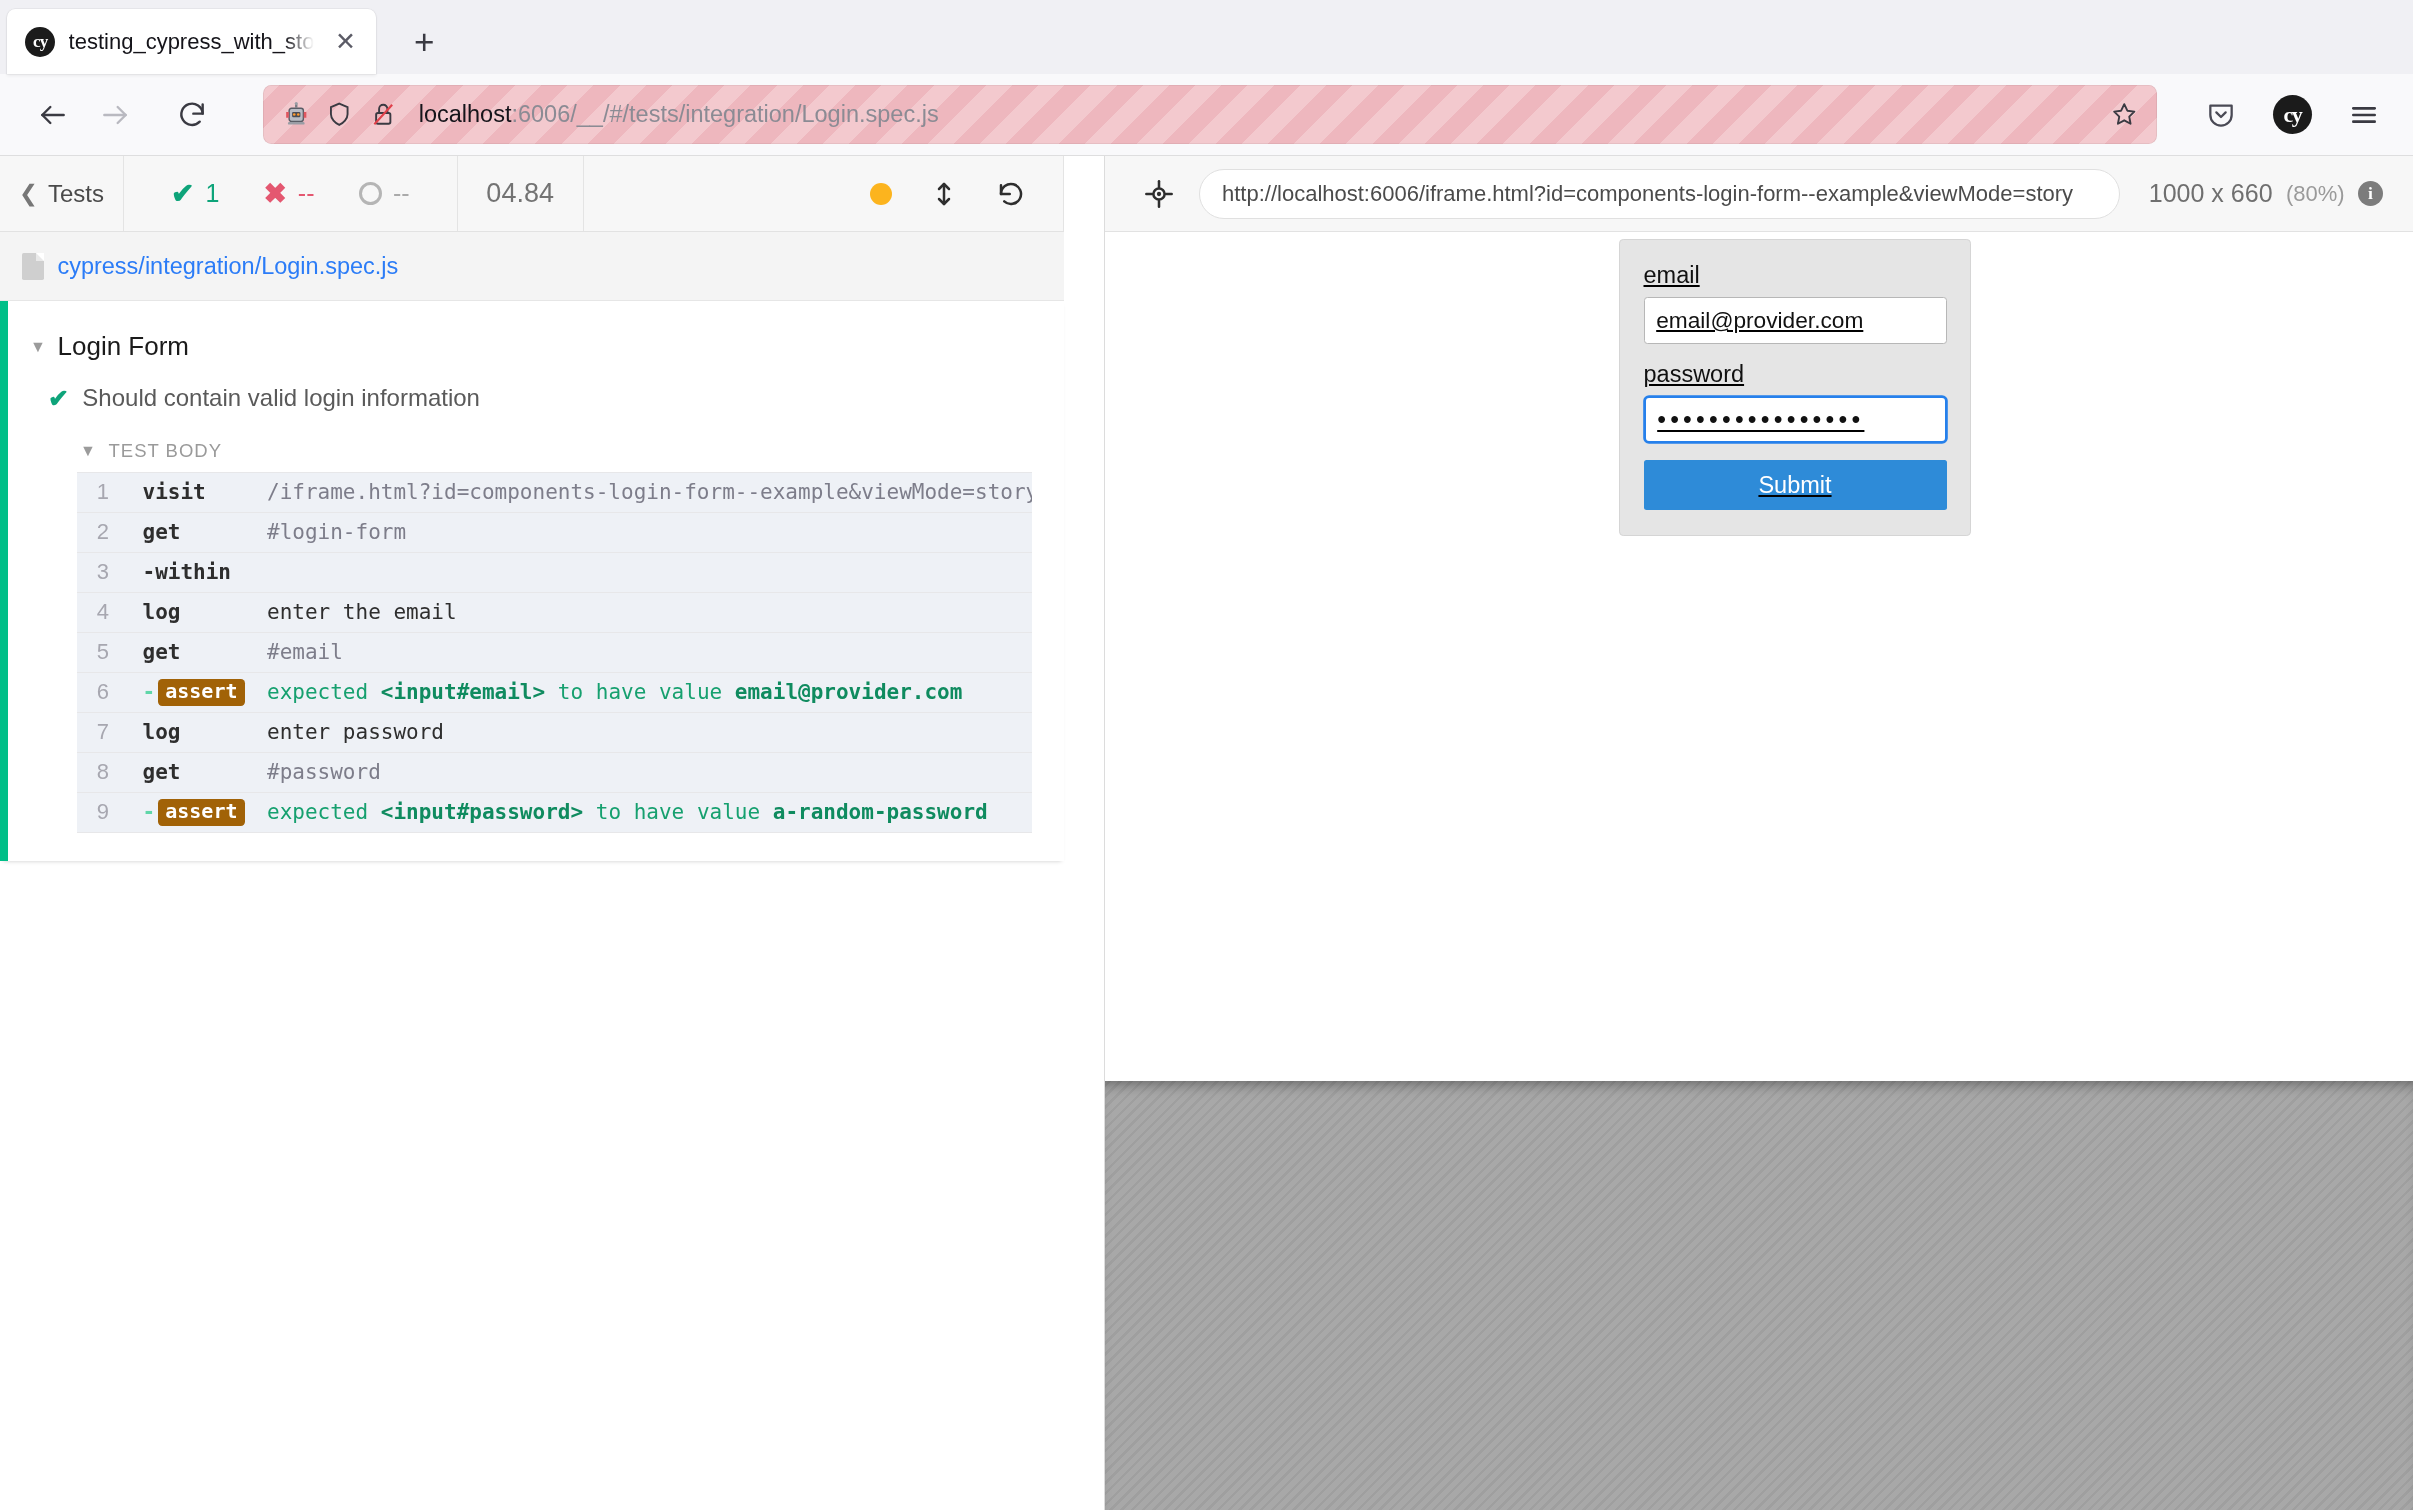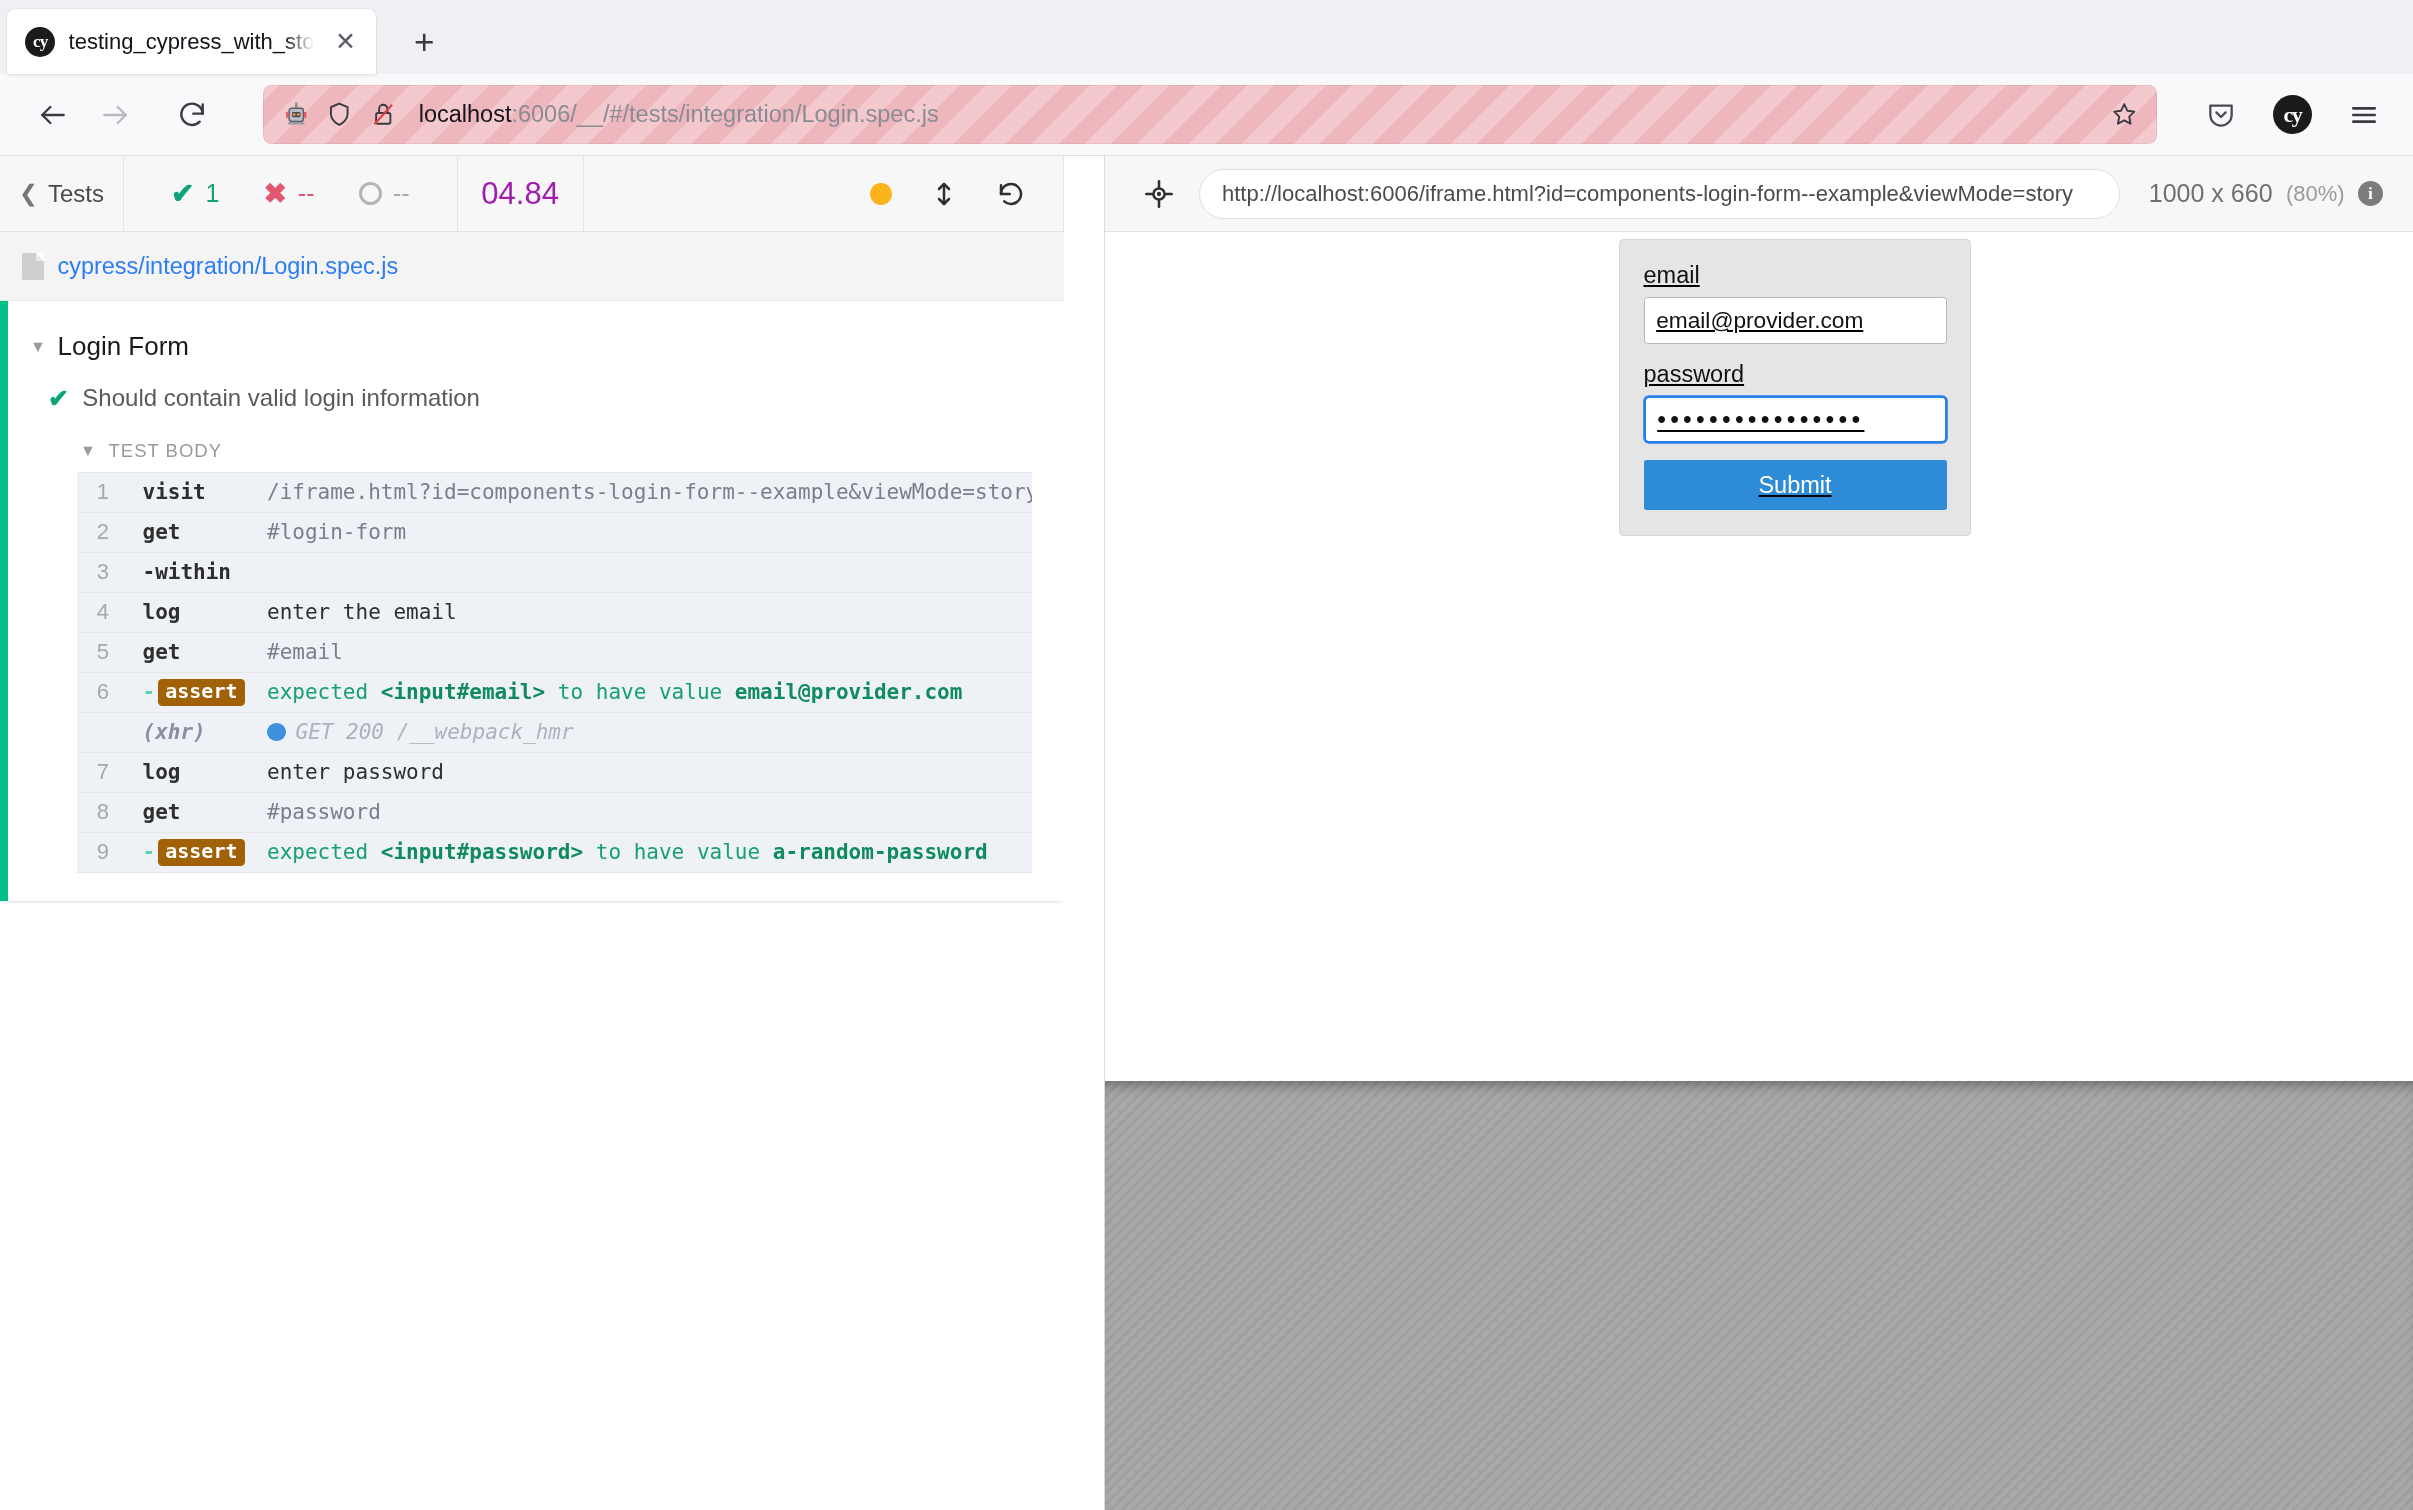--- a/index.html
+++ b/index.html
@@ -119,7 +119,7 @@
     width: 23.5px; height: 23.5px; border-radius: 50%;
     border: 3.4px solid #b5b5b5; display: inline-block;
   }
-  .rh-time { width: 126px; font-size: 31px; color: #a21caf; }
+  .rh-time { width: 126px; font-size: 27px; color: #737373; }
   .rh-spacer { flex: 1 1 auto; display: flex; align-items: center; justify-content: flex-end;
                gap: 37px; padding-right: 37px; border-right: 0.8px solid #e4e4e4; }
   .dot-amber { width: 22px; height: 22px; border-radius: 50%; background: #fcb41e; }

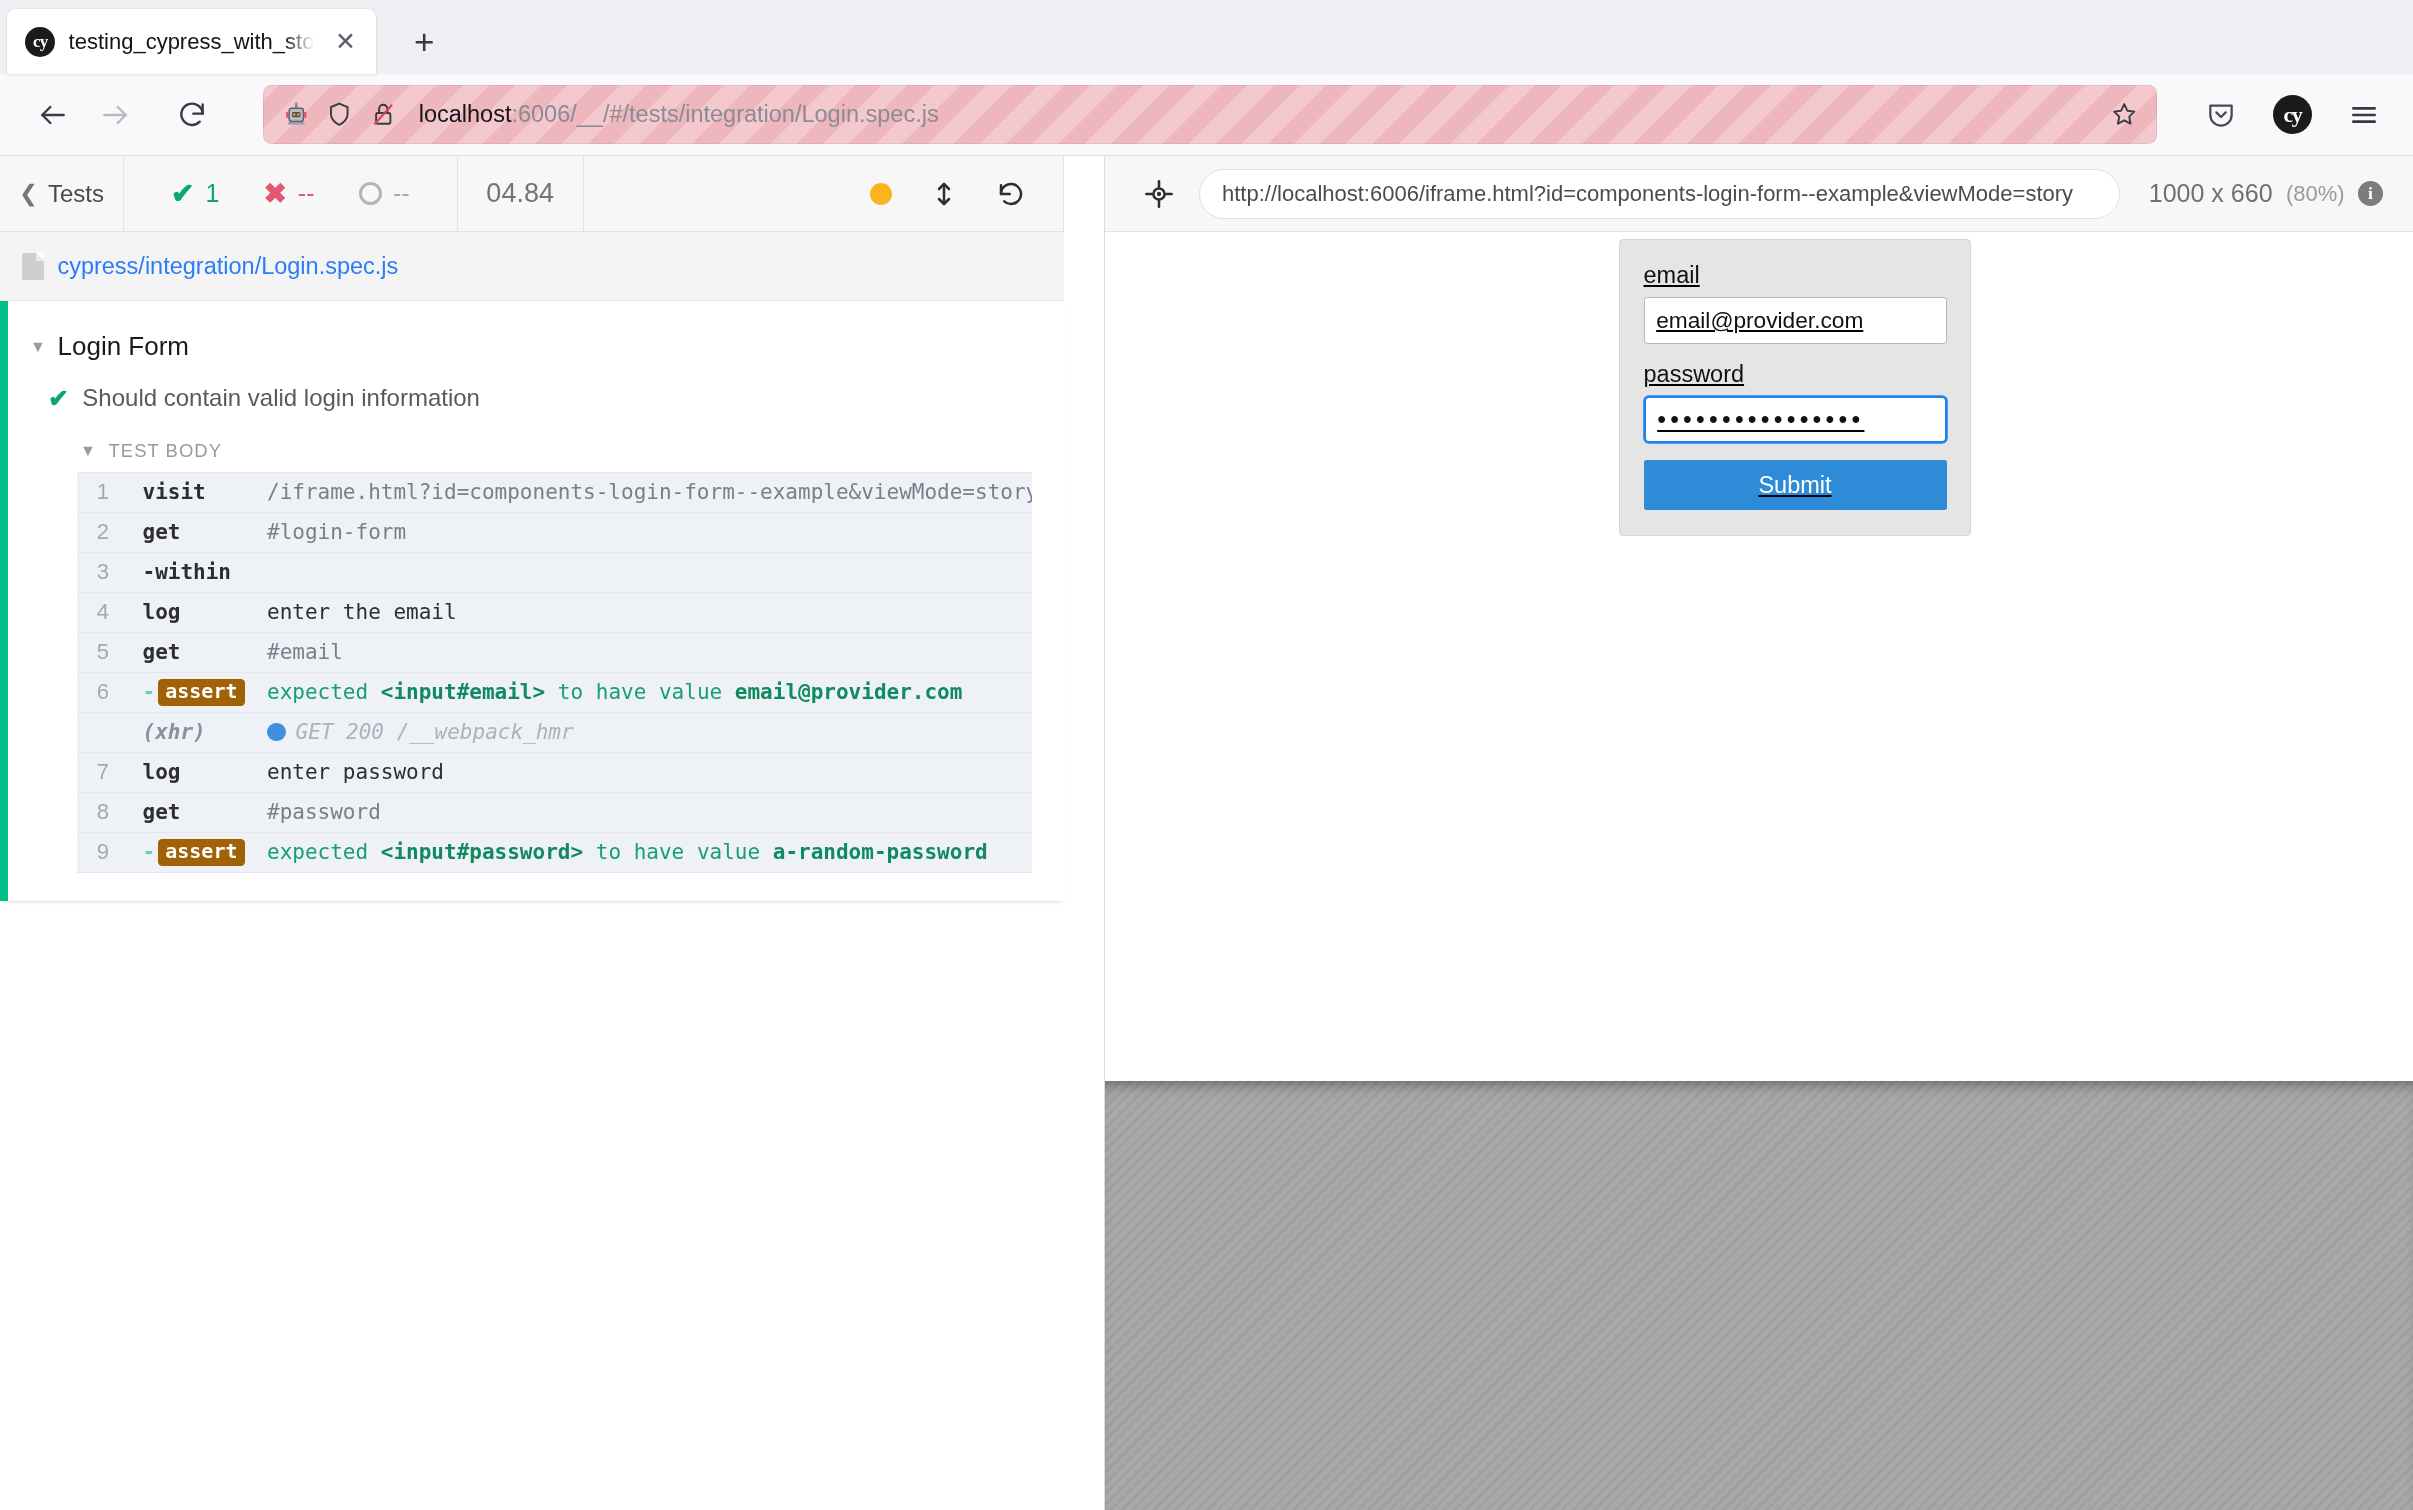--- a/index.html
+++ b/index.html
@@ -435,11 +435,6 @@
               <span class="cmd-msg assert">expected <b>&lt;input#email&gt;</b> to have value <b>email@provider.com</b></span>
             </div>
             <div class="cmd-row">
-              <span class="cmd-num"></span>
-              <span class="cmd-name xhr">(xhr)</span>
-              <span class="cmd-msg xhr"><span class="xhr-dot"></span>GET 200 /__webpack_hmr</span>
-            </div>
-            <div class="cmd-row">
               <span class="cmd-num">7</span>
               <span class="cmd-name">log</span>
               <span class="cmd-msg strong">enter password</span>

